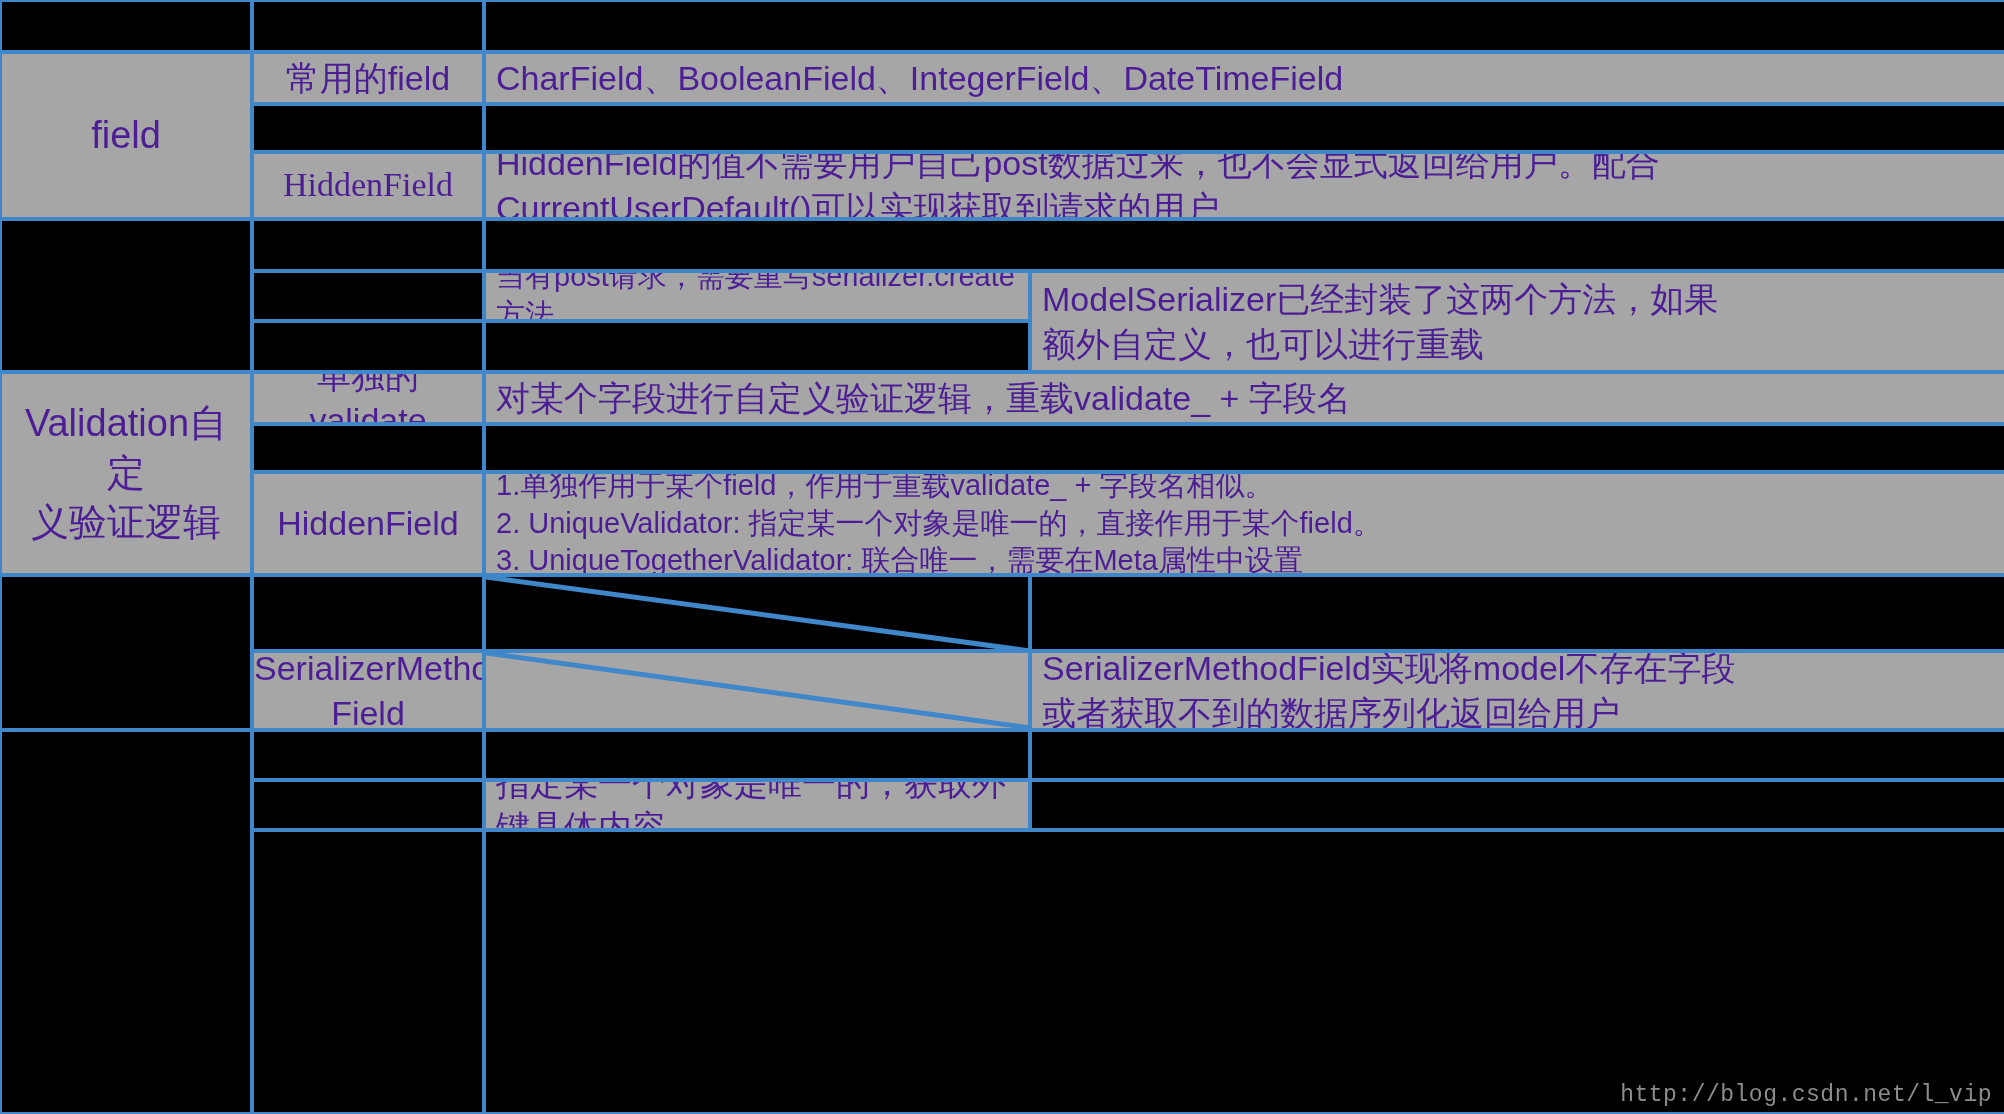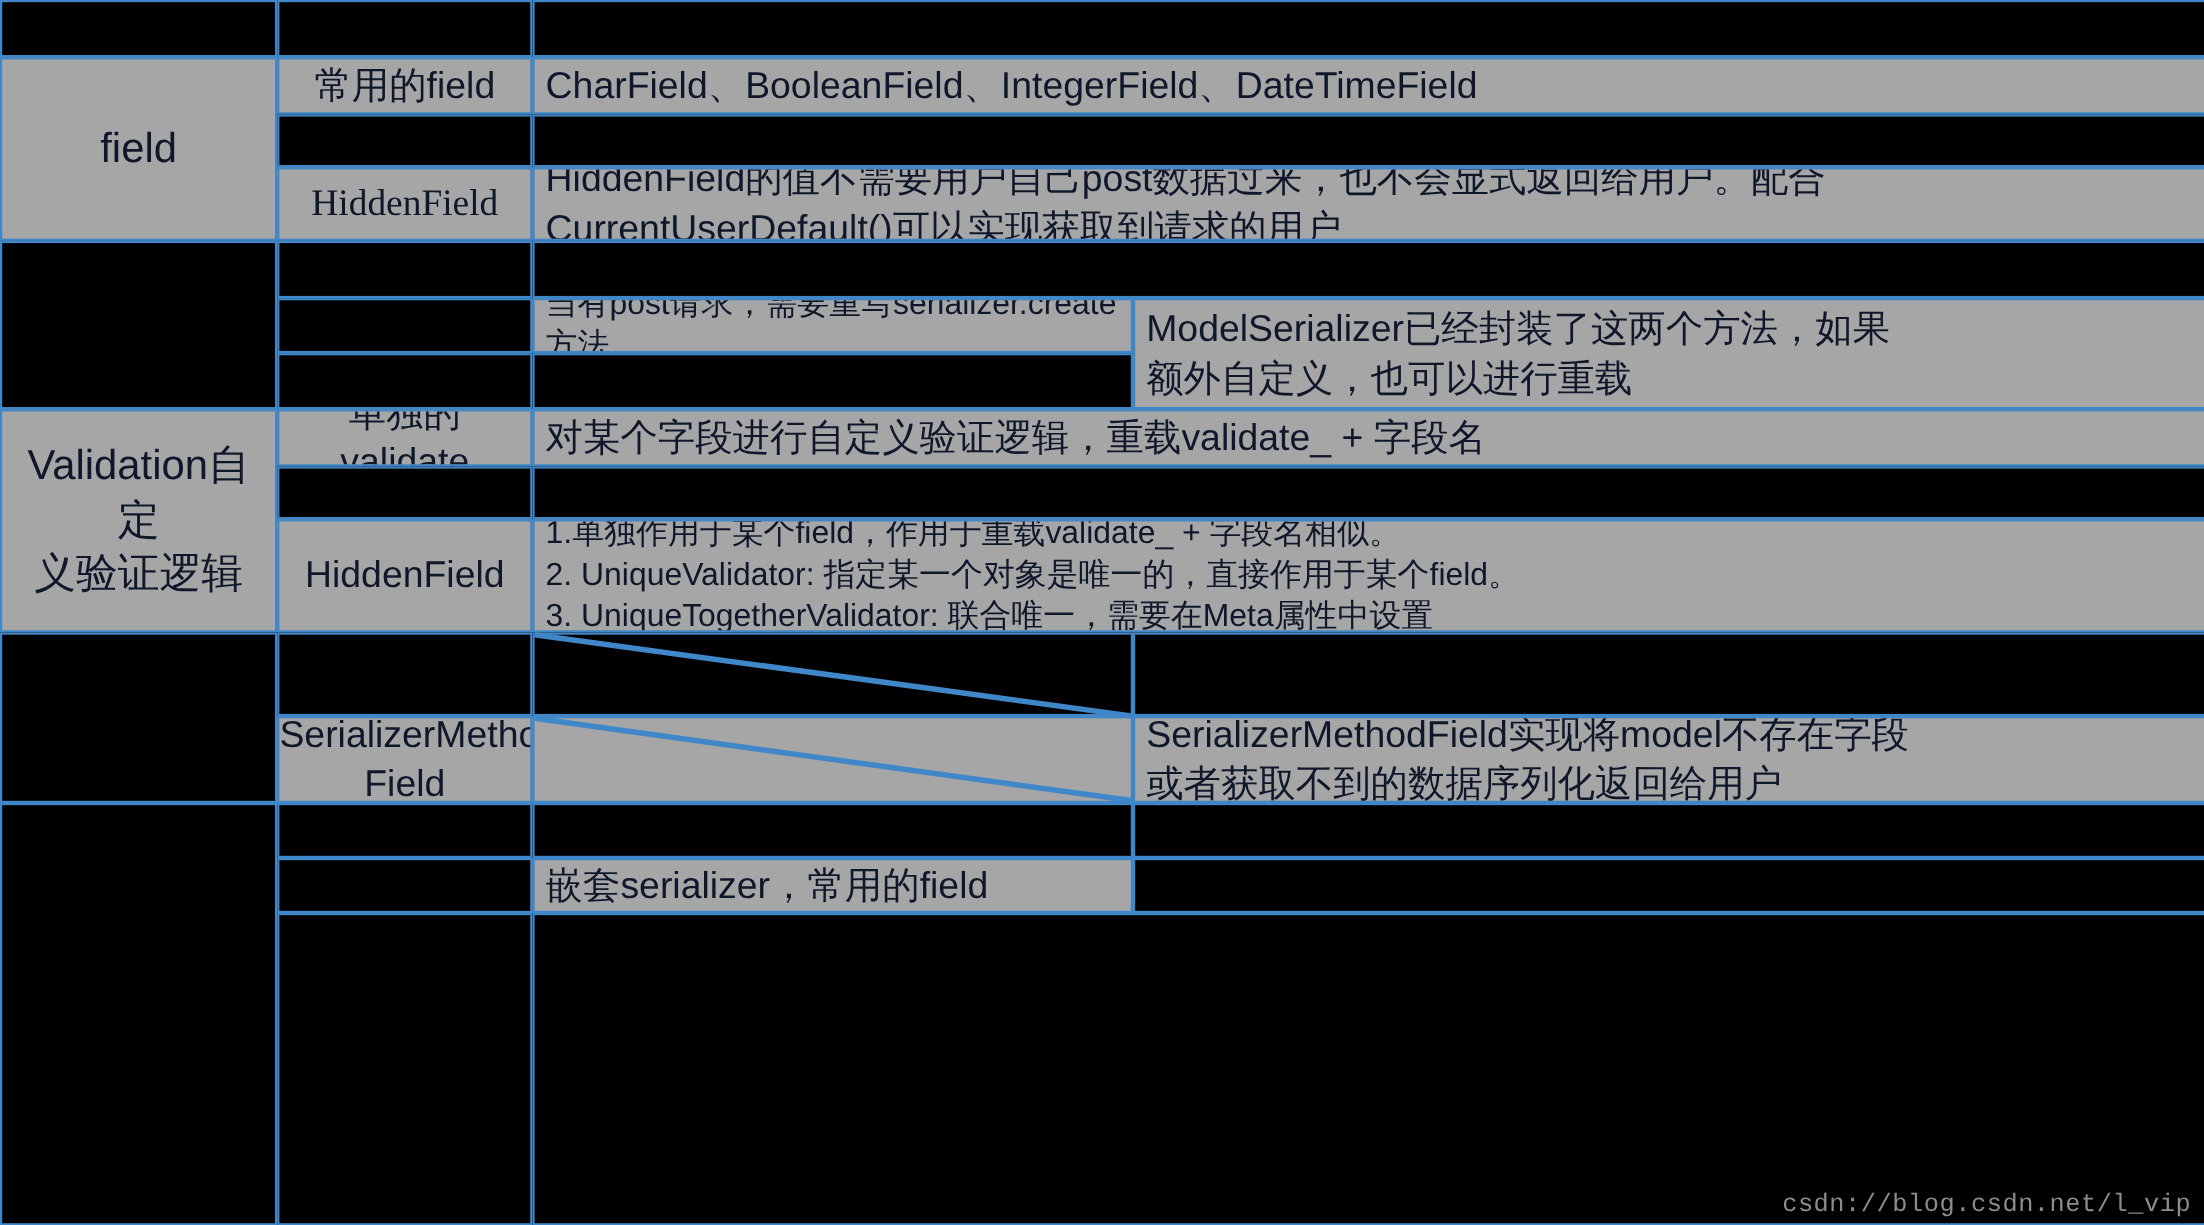--- a/index.html
+++ b/index.html
@@ -32,7 +32,7 @@
     padding:0 10px;
     line-height:1.30;
     white-space:pre-line;
-    color:#0f172a;
+    color:#4c1d95;
   }
   .t22{font-size:29px;}
   .t26{font-size:34px;}

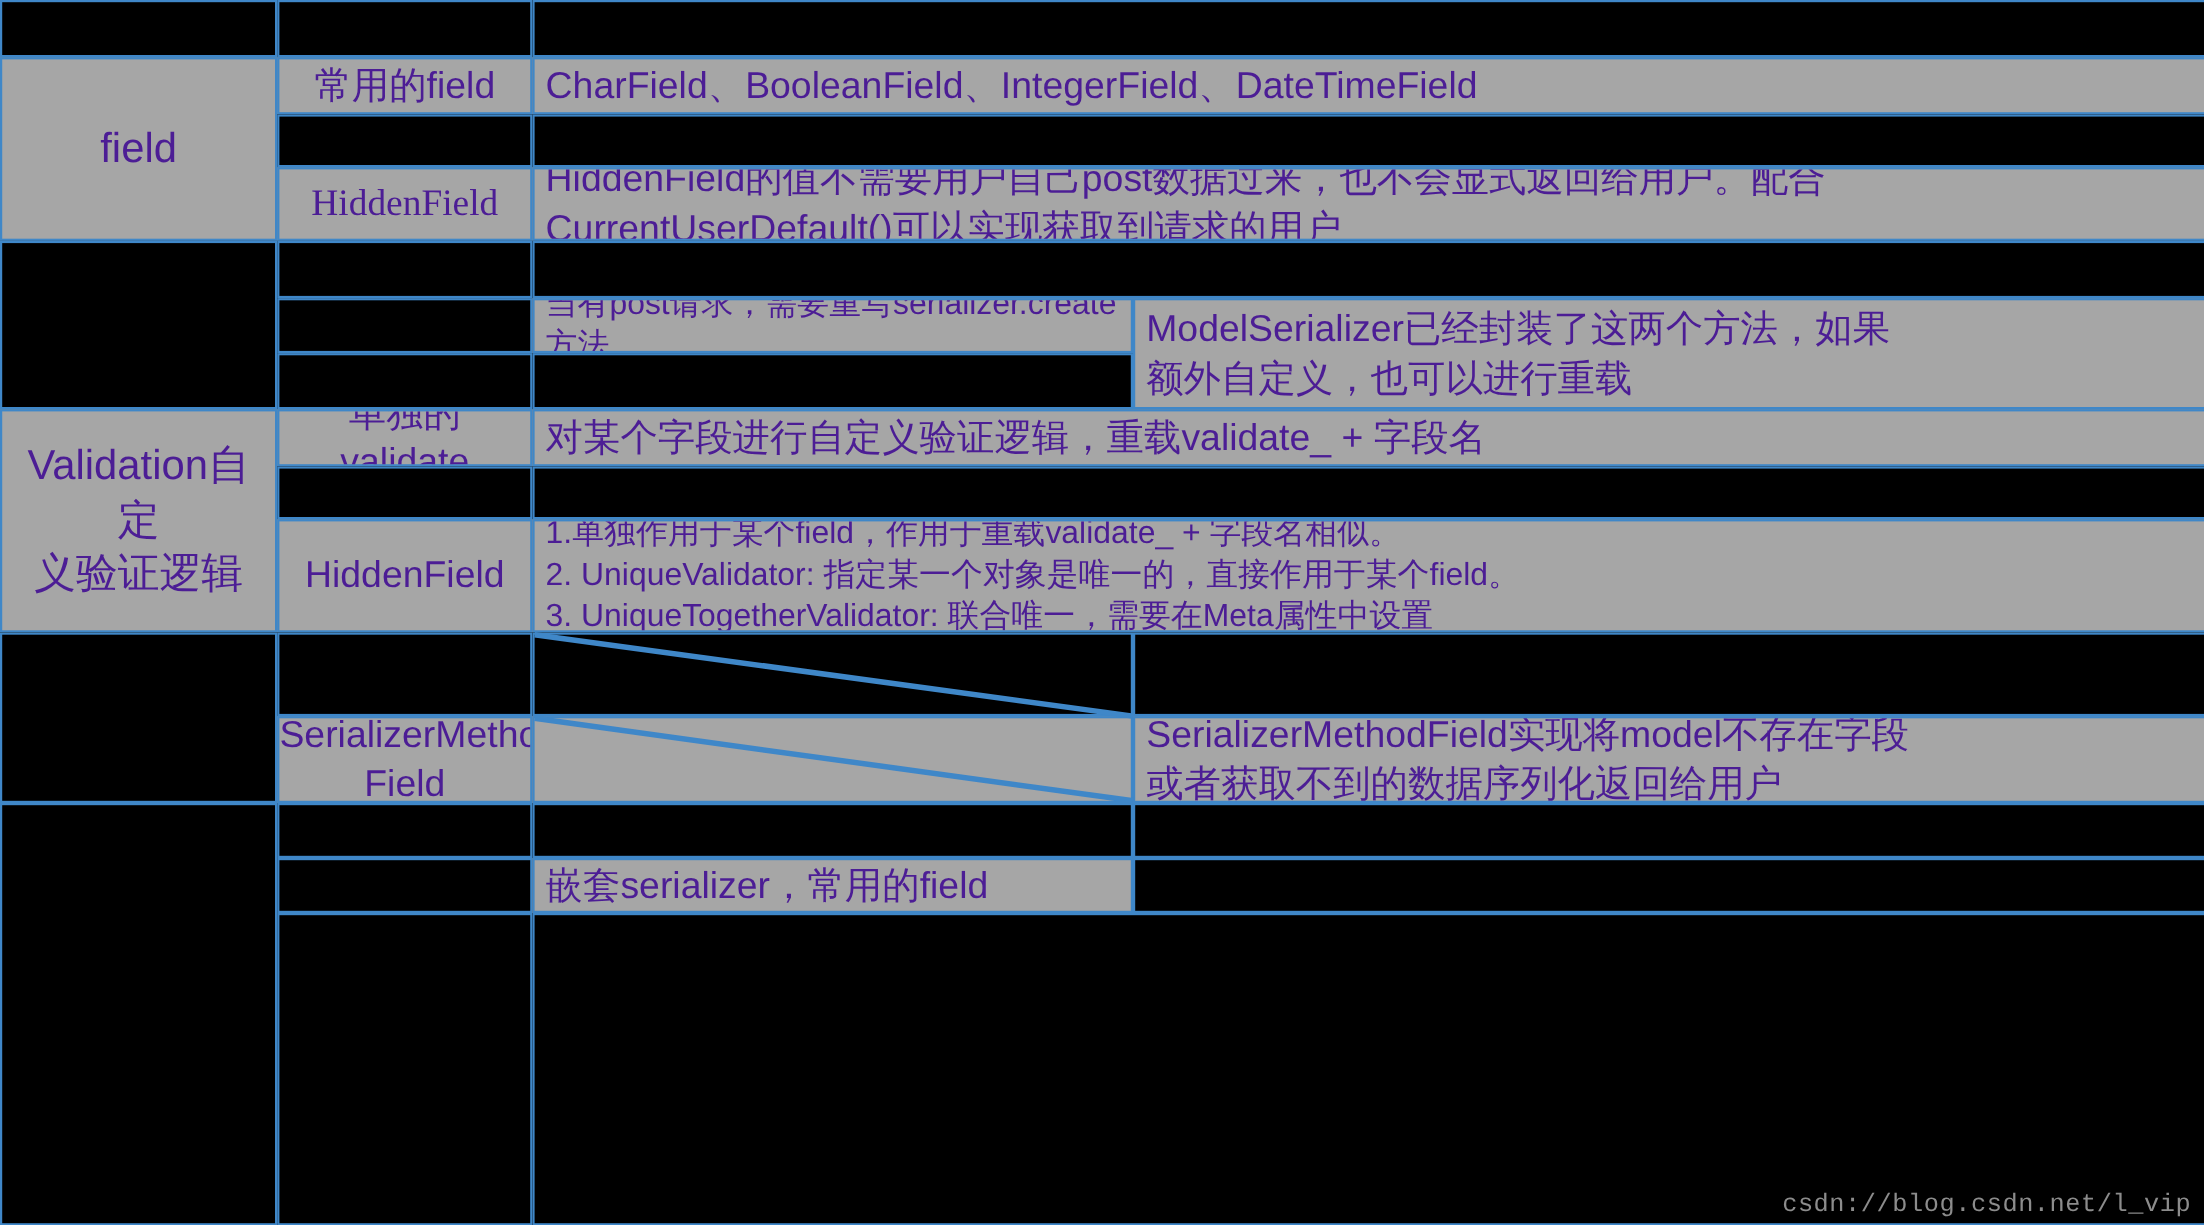--- a/index.html
+++ b/index.html
@@ -149,7 +149,7 @@
 
   <div class="cell black" style="left:252px;top:780px;width:232px;height:50px;"></div>
   <div class="cell gray lft" style="left:484px;top:780px;width:546px;height:50px;">
-    <span class="txt t26">嵌套serializer，常用的field</span>
+    <span class="txt t26">指定某一个对象是唯一的，获取外键具体内容</span>
   </div>
   <div class="cell black" style="left:1030px;top:780px;width:1004px;height:50px;"></div>
 

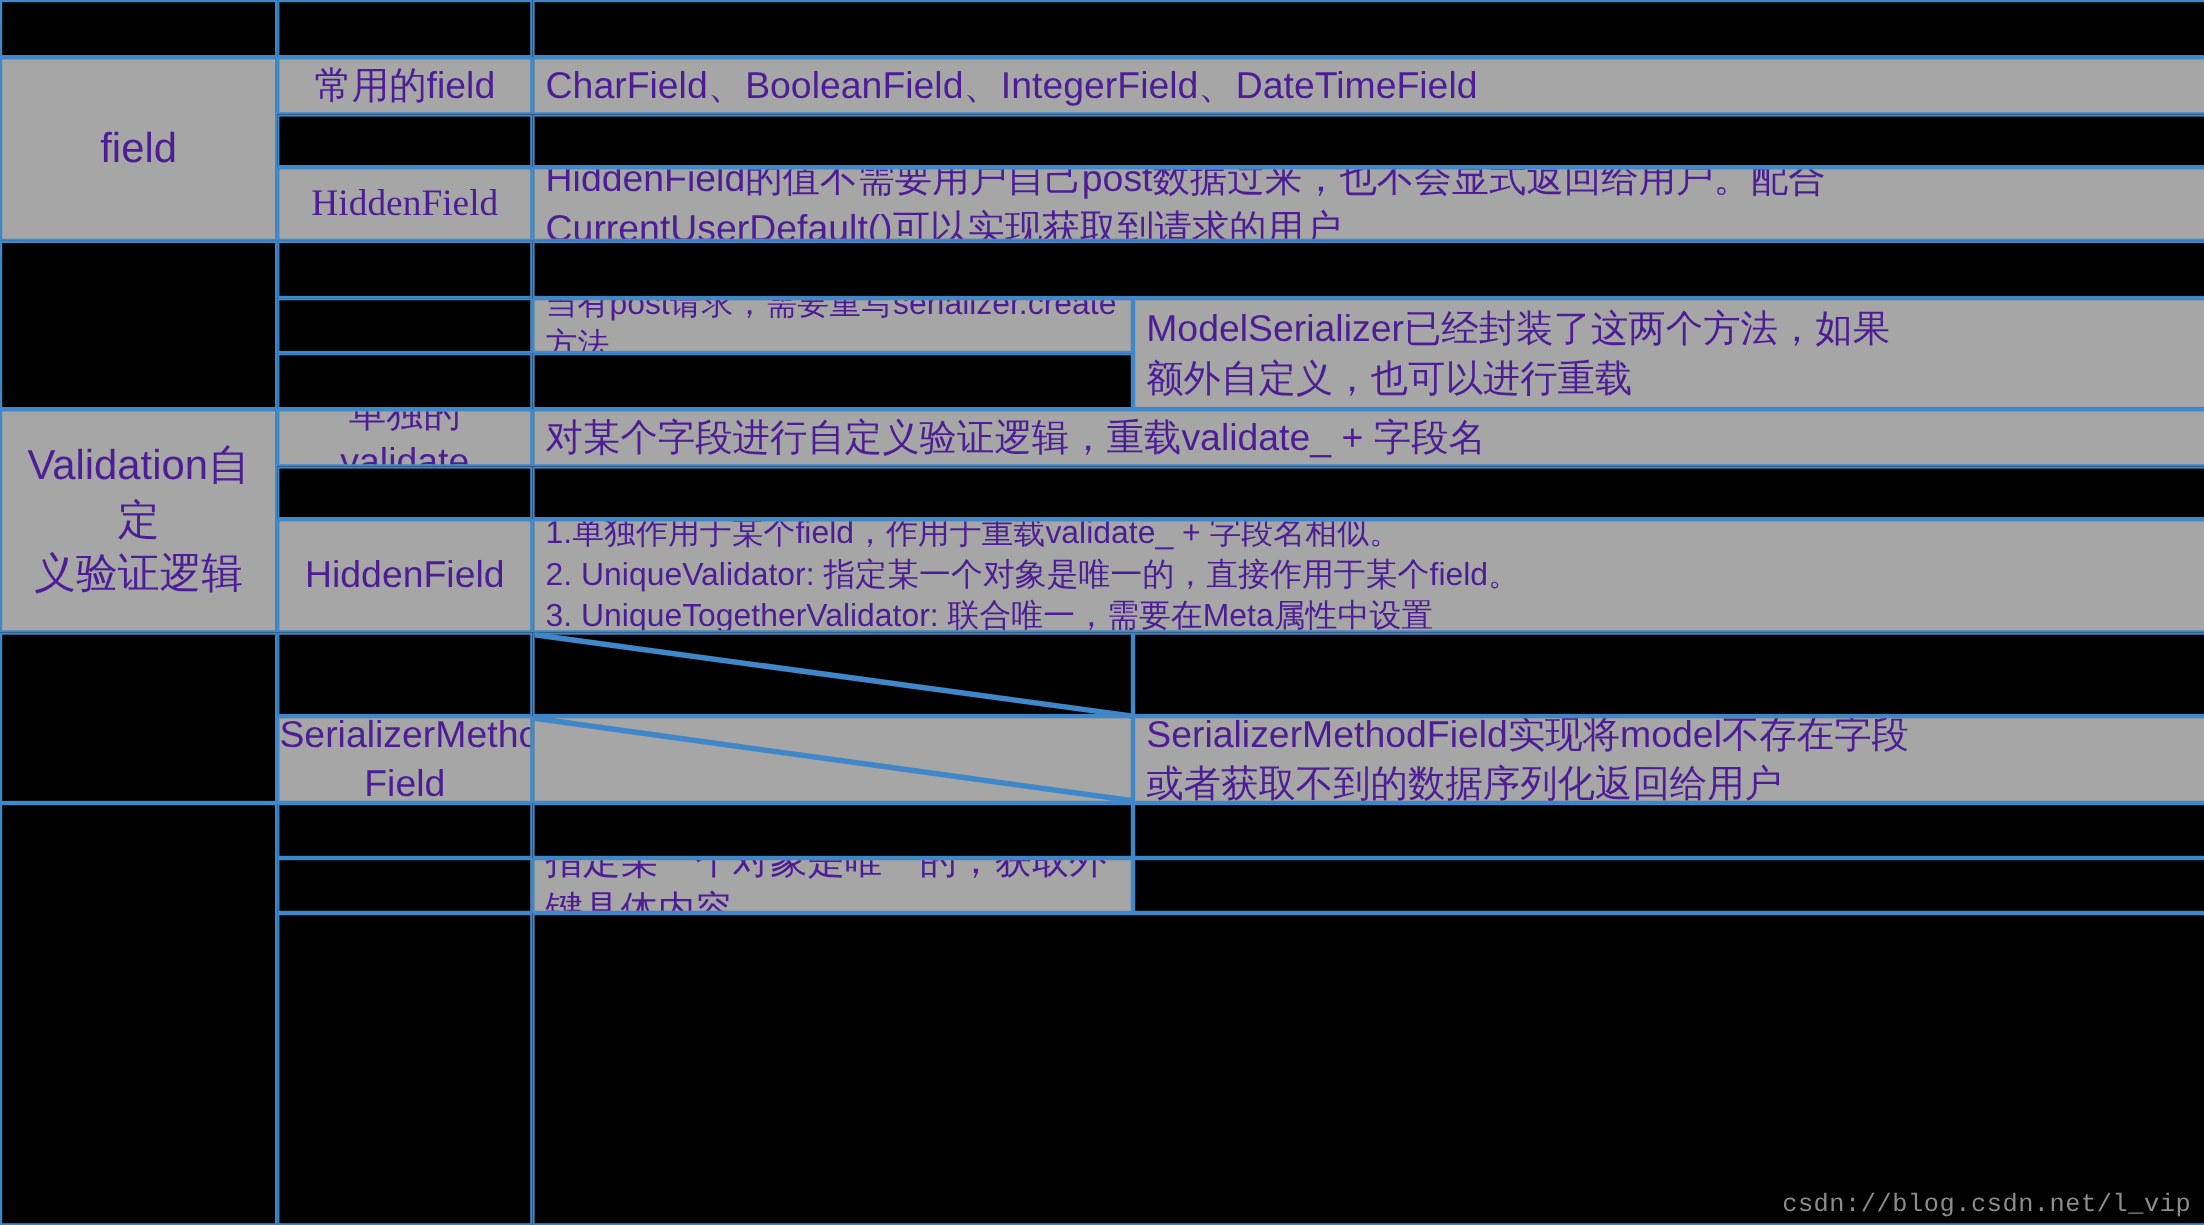--- a/index.html
+++ b/index.html
@@ -161,7 +161,7 @@
     <line x1="486" y1="653" x2="1030" y2="728" stroke="#3f87c8" stroke-width="5"></line>
   </svg>
 
-  <div id="watermark">csdn://blog.csdn.net/l_vip</div>
+  <div id="watermark">http://blog.csdn.net/l_vip</div>
 
 </div>
 

